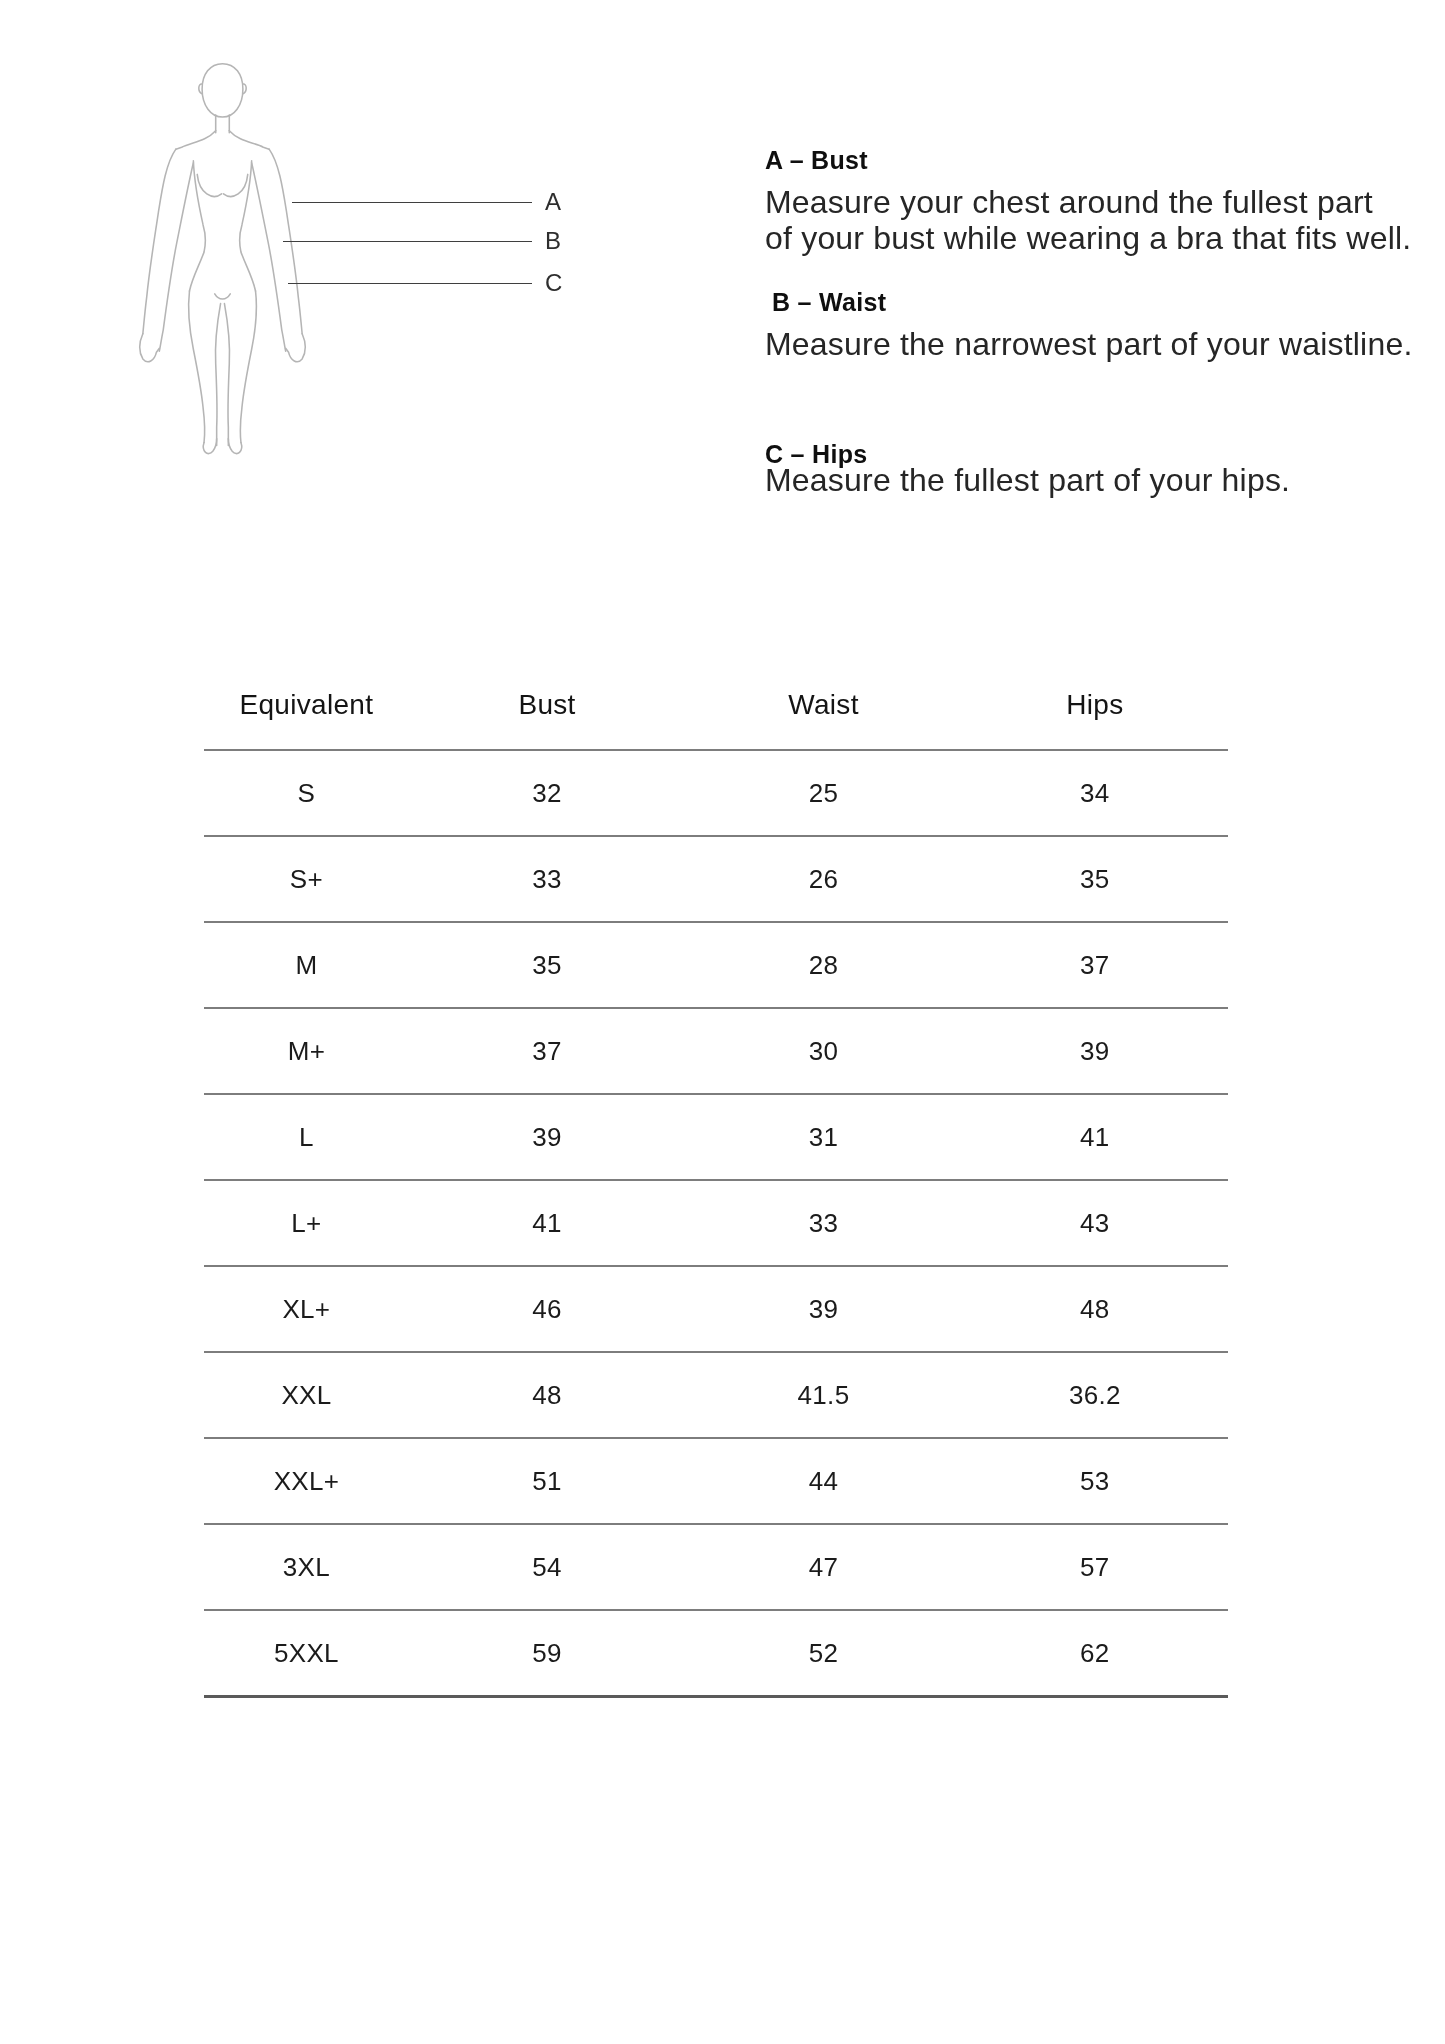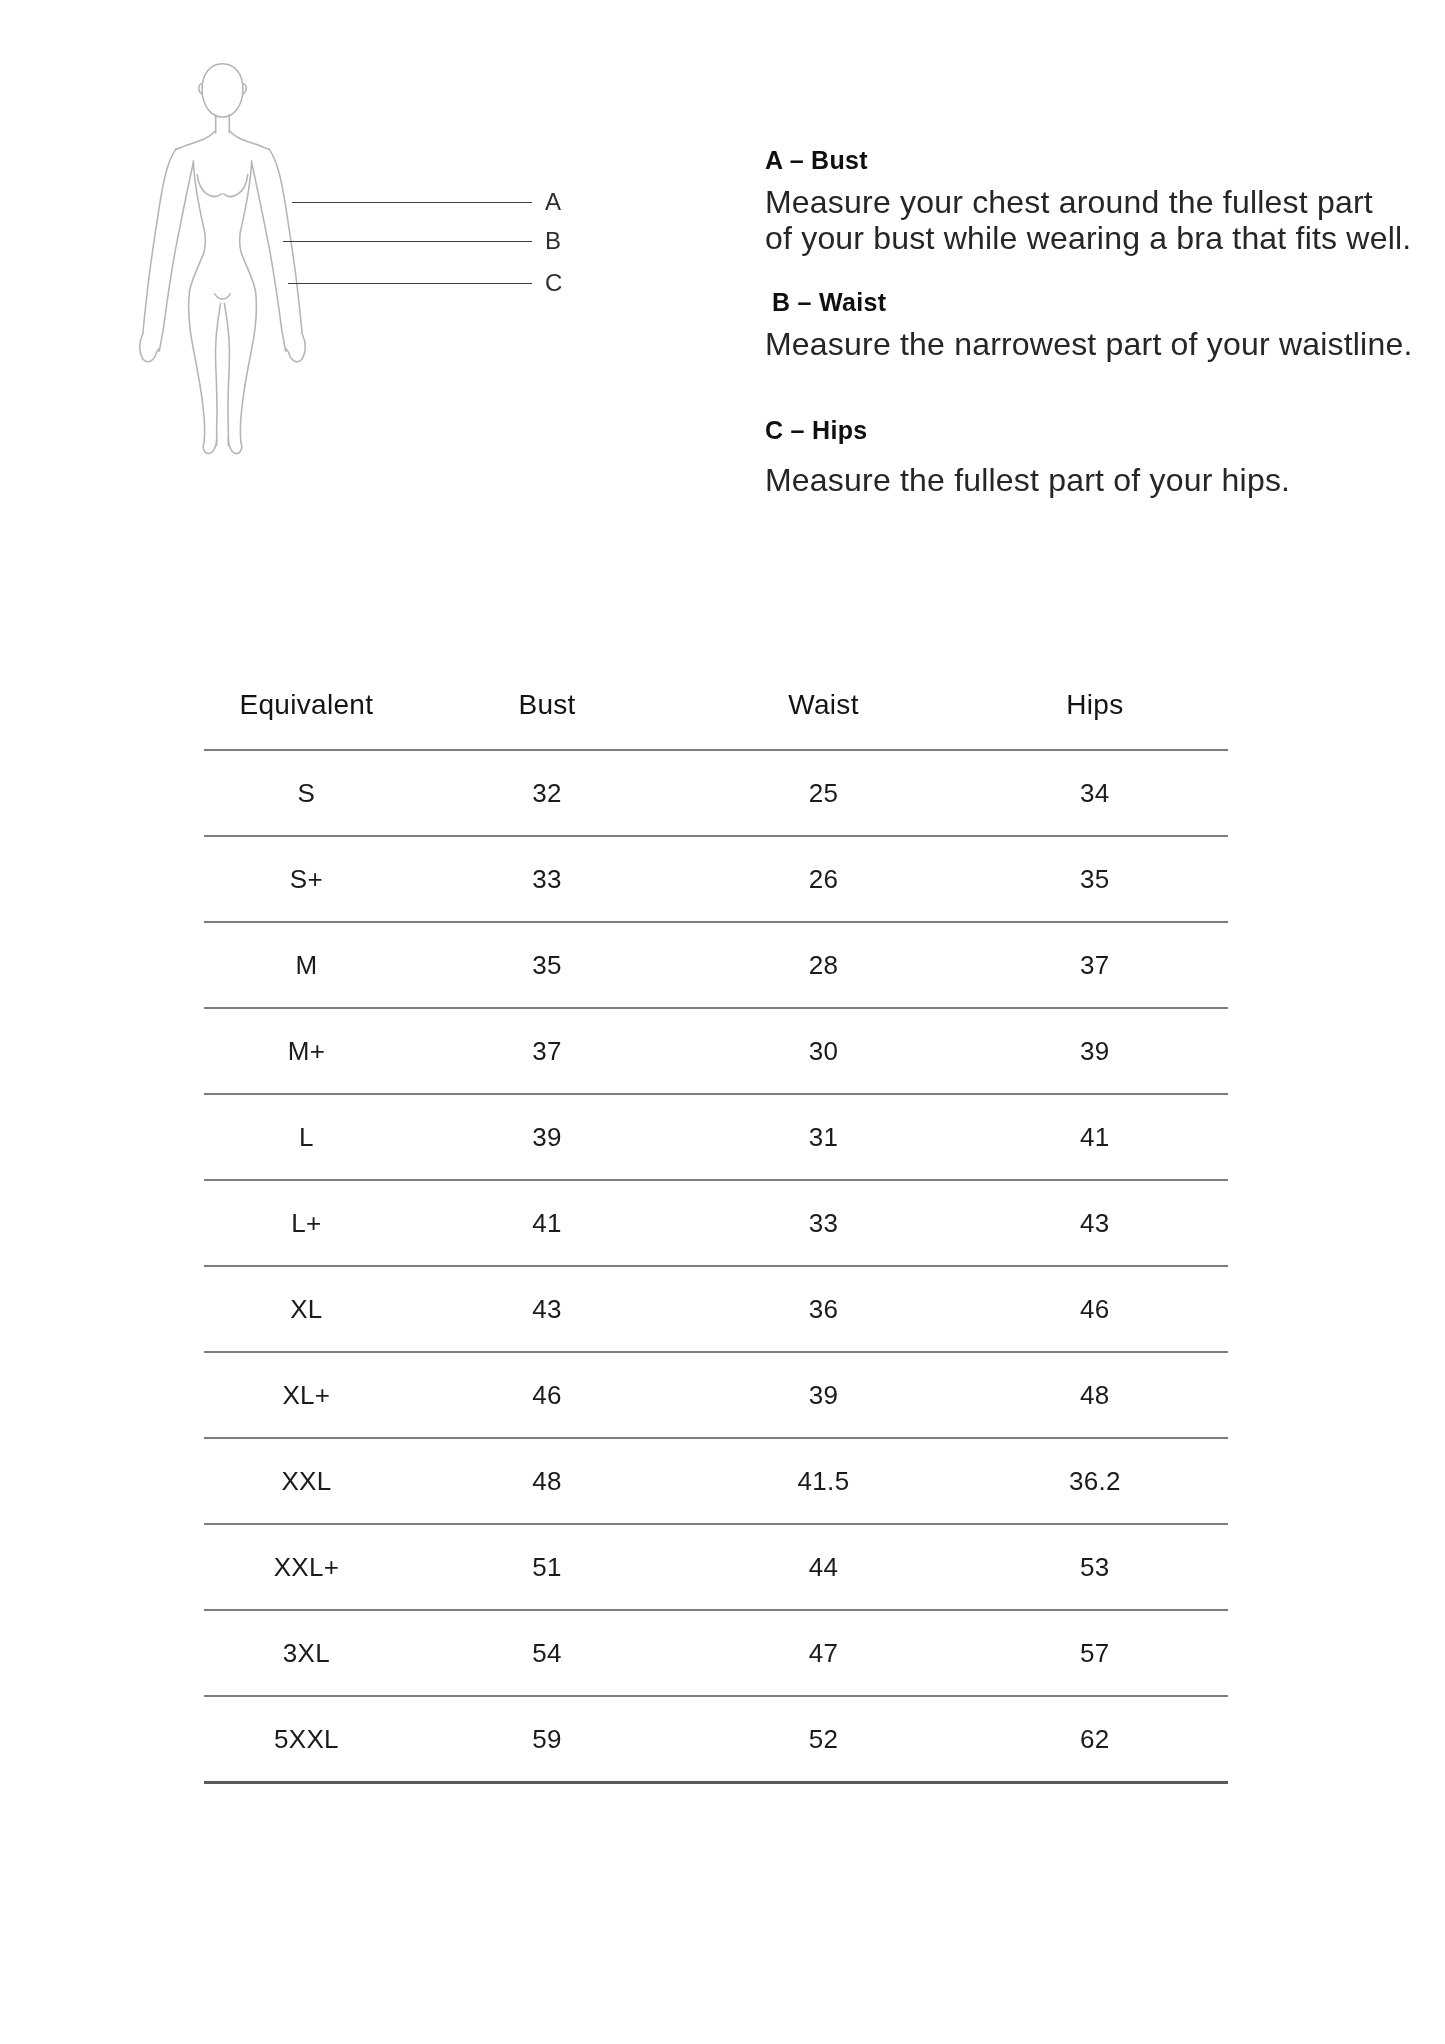--- a/index.html
+++ b/index.html
@@ -41,7 +41,7 @@
   }
   .h-a{top:146px;} .la1{top:184px;} .la2{top:220px;}
   .h-b{top:288px;margin-left:7px;} .lb1{top:326px;}
-  .h-c{top:416px;text-align:center;} .lc1{top:462px;}
+  .h-c{top:440px;text-align:center;} .lc1{top:462px;}
 
   
   .size-table{

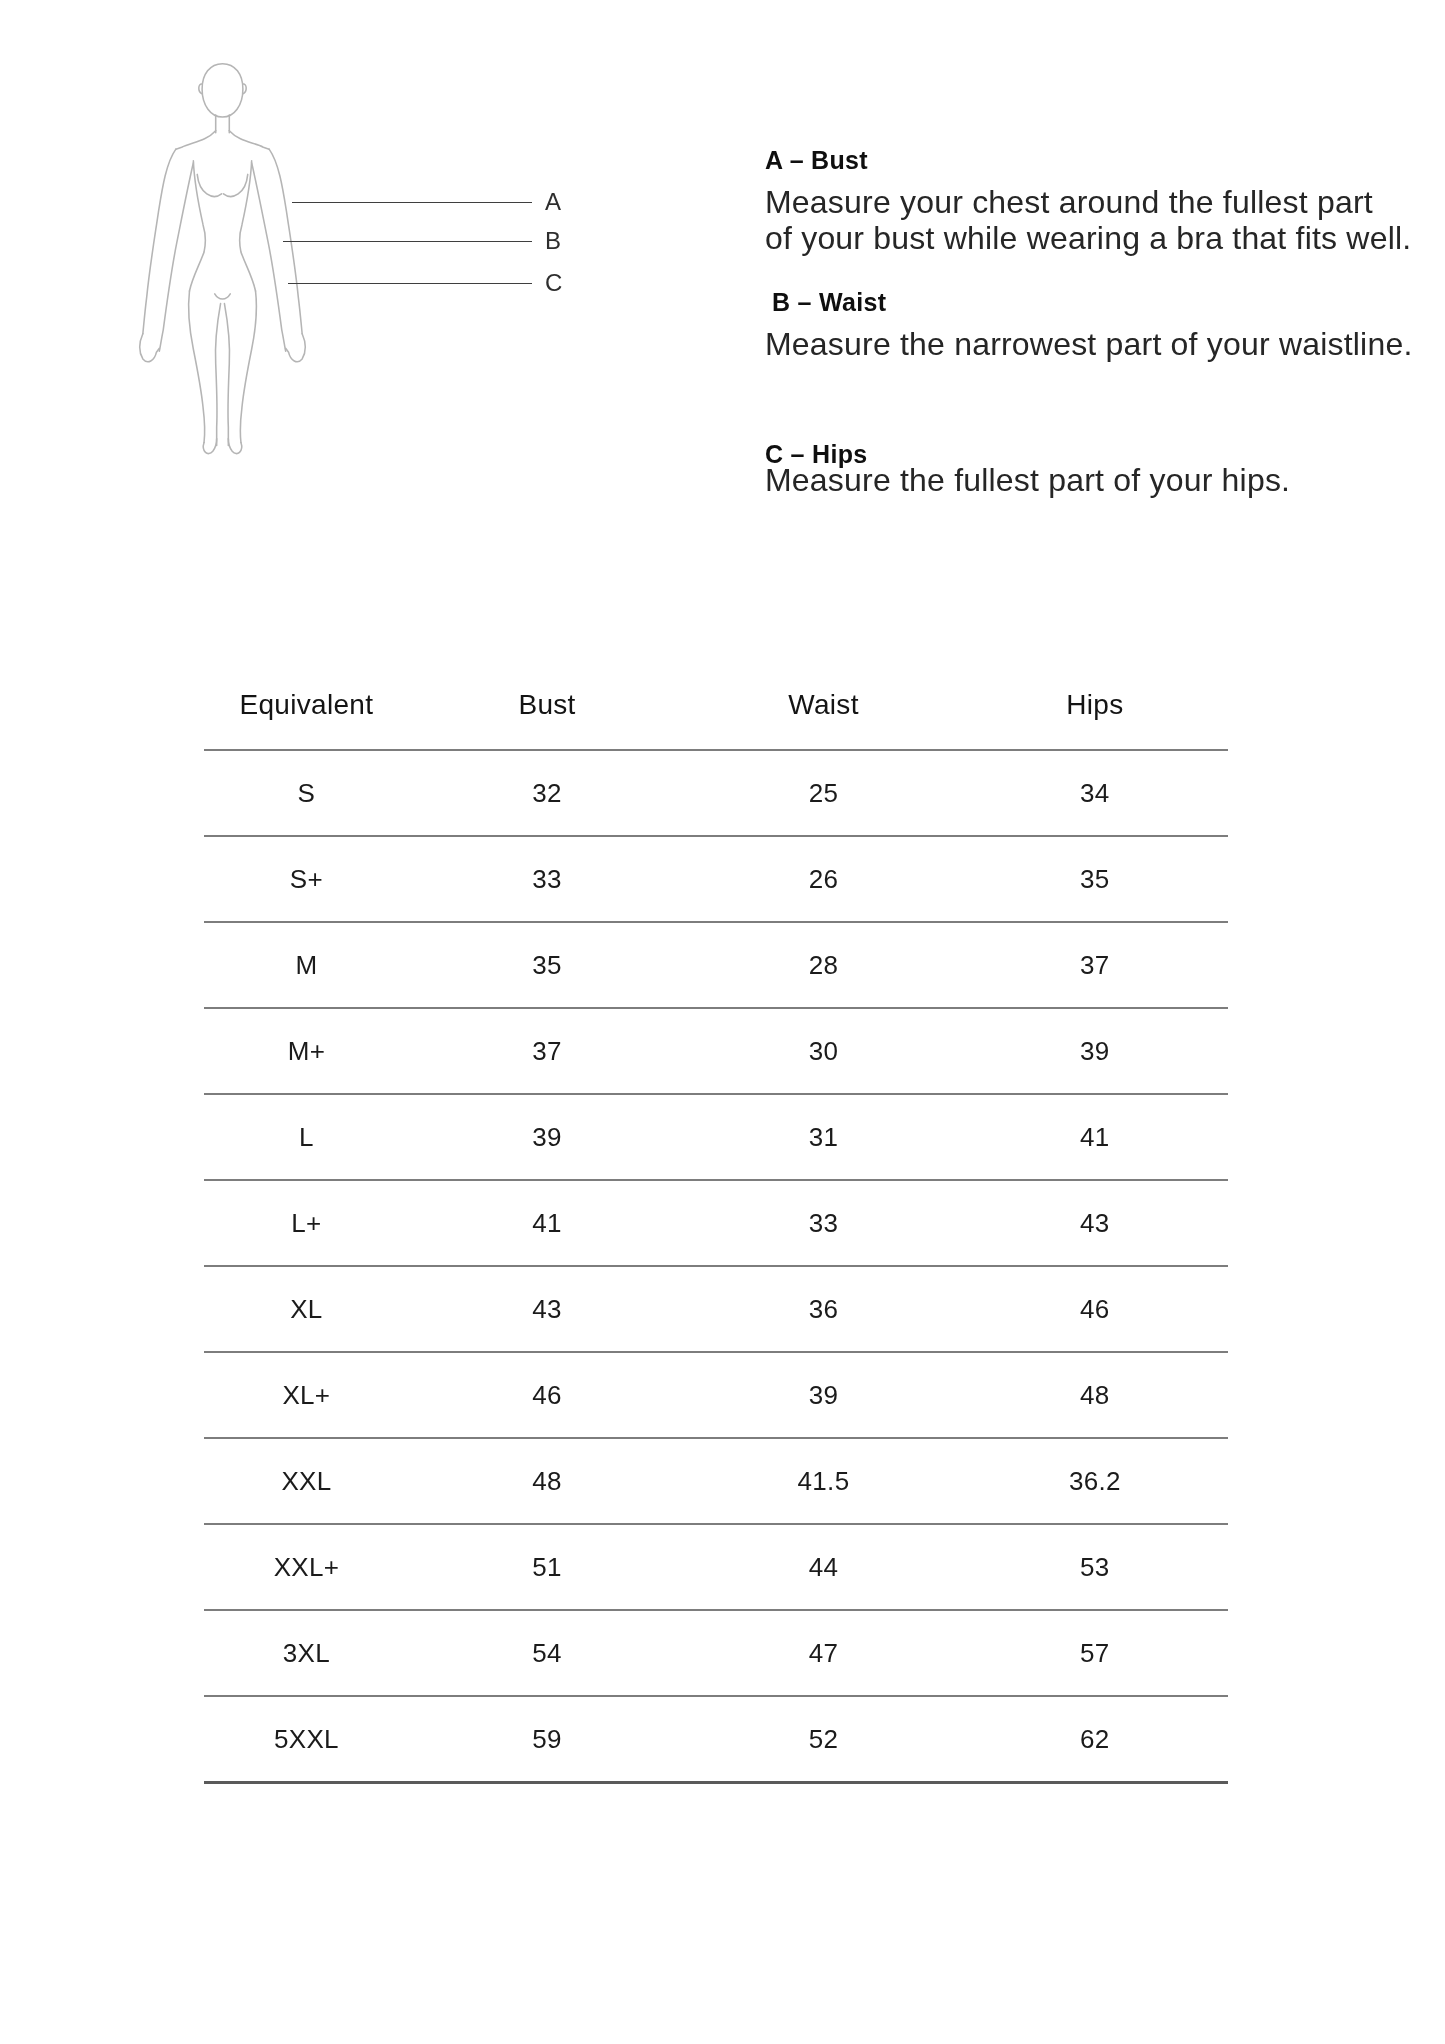--- a/index.html
+++ b/index.html
@@ -180,12 +180,6 @@
         <td>43</td>
       </tr>
       <tr>
-        <td>XL</td>
-        <td>43</td>
-        <td>36</td>
-        <td>46</td>
-      </tr>
-      <tr>
         <td>XL+</td>
         <td>46</td>
         <td>39</td>

